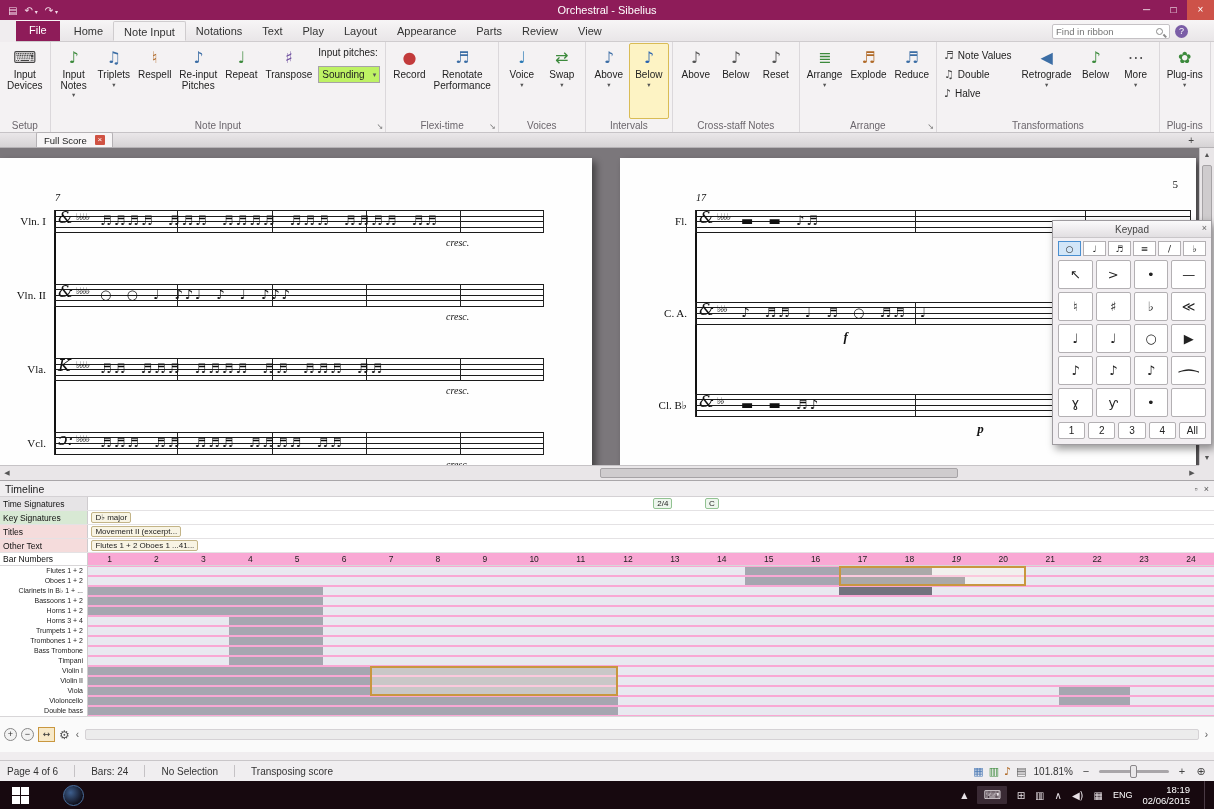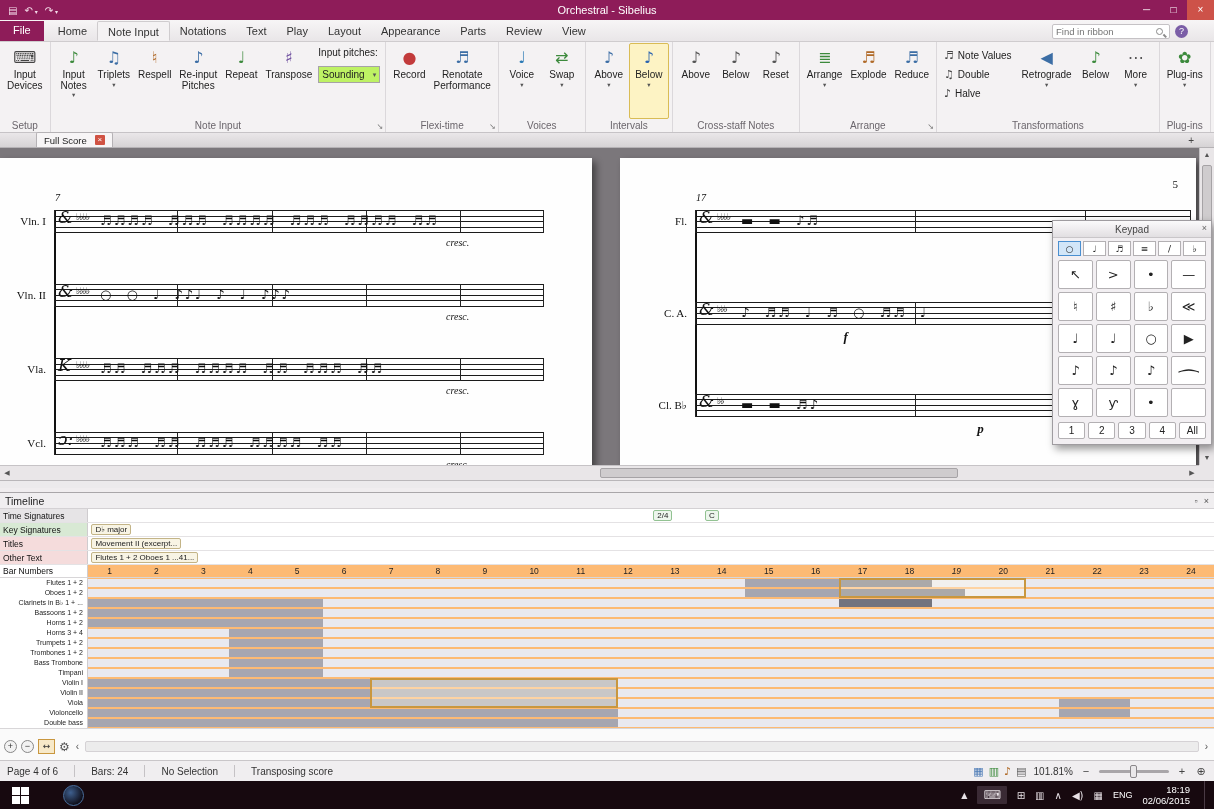--- a/index.html
+++ b/index.html
@@ -18,7 +18,7 @@
 .win-btn.close{background:#cd5249}
 
 
-#tabrow{position:absolute;top:20px;left:0;right:0;height:22px;background:linear-gradient(#f7f5f6,#e9e6e8);border-bottom:1px solid #cfccce;display:flex;align-items:flex-end}
+#tabrow{position:absolute;top:20px;left:16px;right:0;height:22px;background:linear-gradient(#f7f5f6,#e9e6e8);border-bottom:1px solid #cfccce;display:flex;align-items:flex-end}
 .file-tab{background:#8e1c59;color:#fff;font-size:11px;padding:3px 13px;height:20px;margin-right:4px}
 .rtab{font-size:11px;color:#333;padding:4px 10px 3px;height:20px}
 .rtab.active{background:#f4f2f3;border:1px solid #cfccce;border-bottom:1px solid #f4f2f3;border-radius:2px 2px 0 0;margin-bottom:-1px}

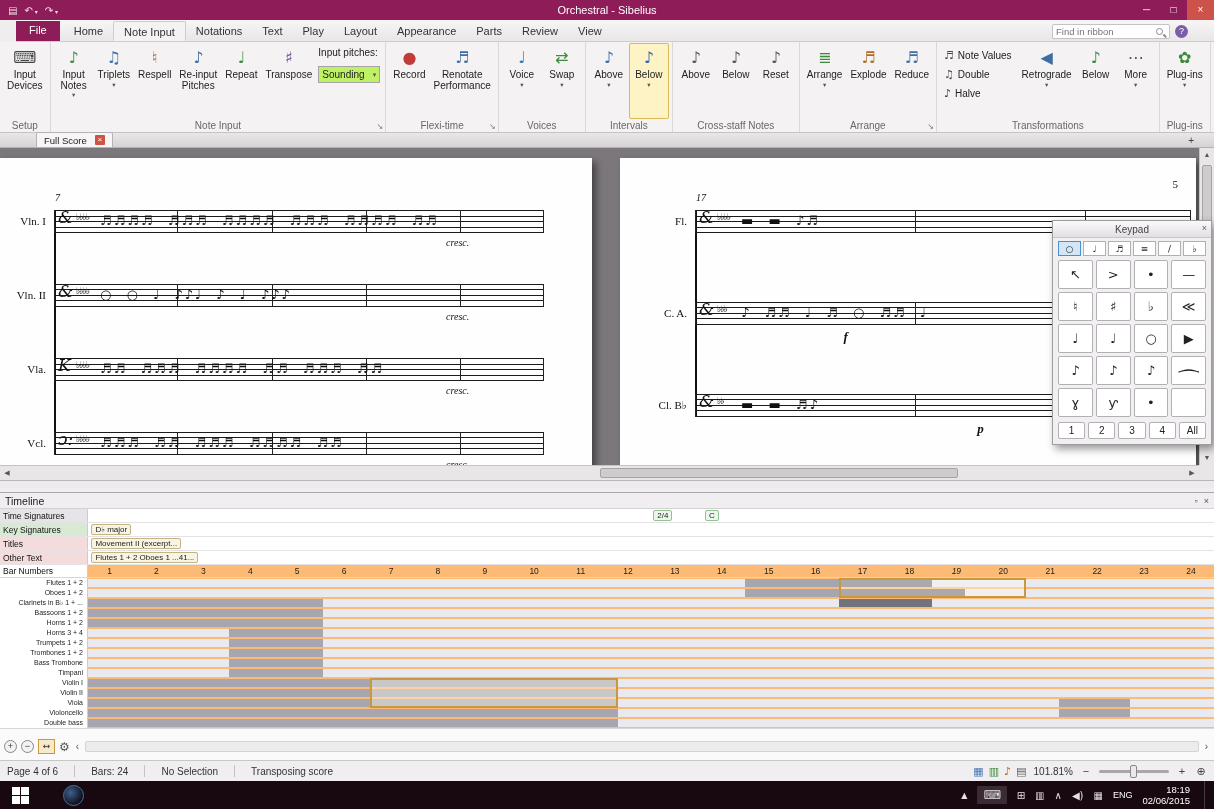--- a/index.html
+++ b/index.html
@@ -94,7 +94,7 @@
 #gutter{position:absolute;top:480px;left:0;right:0;height:8px;background:#eceaec;border-top:1px solid #b9b6b9}
 
 
-#timeline{position:absolute;top:492px;left:0;right:0;height:272px;background:#fdba74;border-top:1px solid #a9a6a9;display:flex;flex-direction:column}
+#timeline{position:absolute;top:480px;left:0;right:0;height:272px;background:#f9a8d4;border-top:1px solid #a9a6a9;display:flex;flex-direction:column}
 #tlhead{height:16px;background:#f0eef0;border-bottom:1px solid #d4d1d4;display:flex;align-items:center;padding:0 5px;font-size:10.5px;color:#222}
 #tlhead .icons{margin-left:auto;display:flex;gap:6px;font-size:9px;color:#555}
 .tl-track{height:14px;display:flex;border-bottom:1px solid #e4e2e4}

